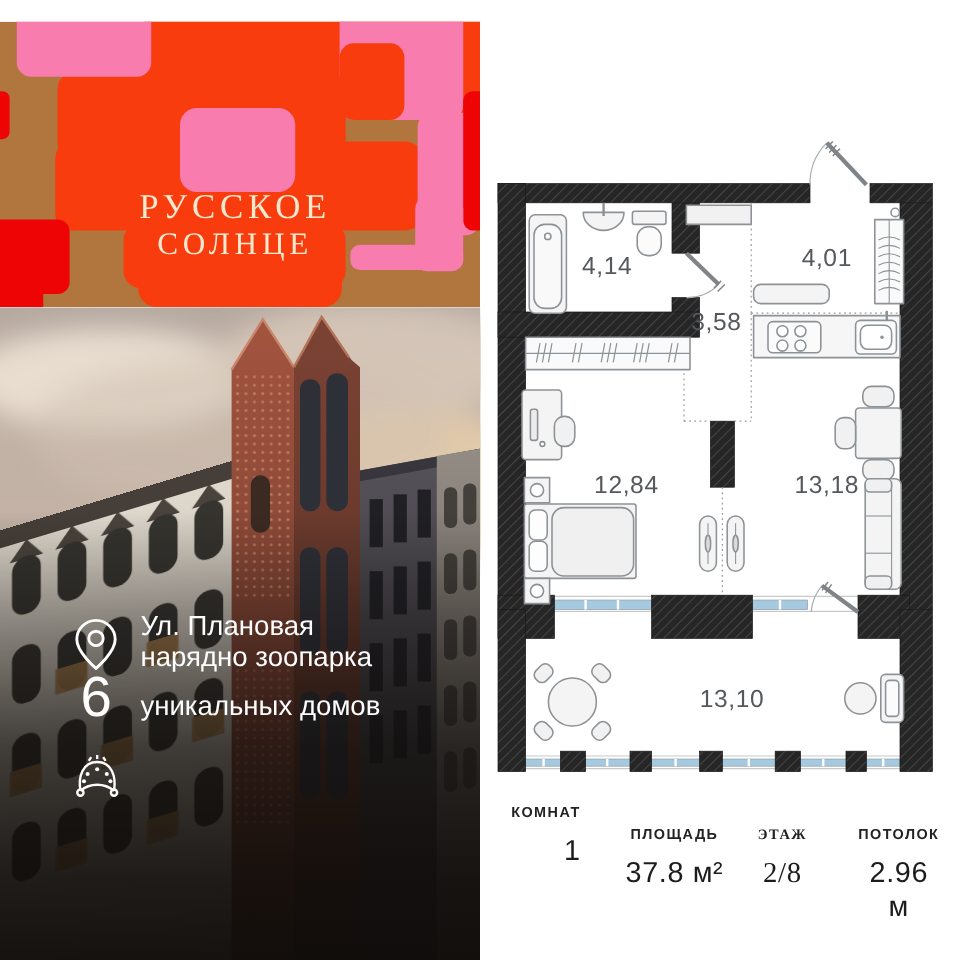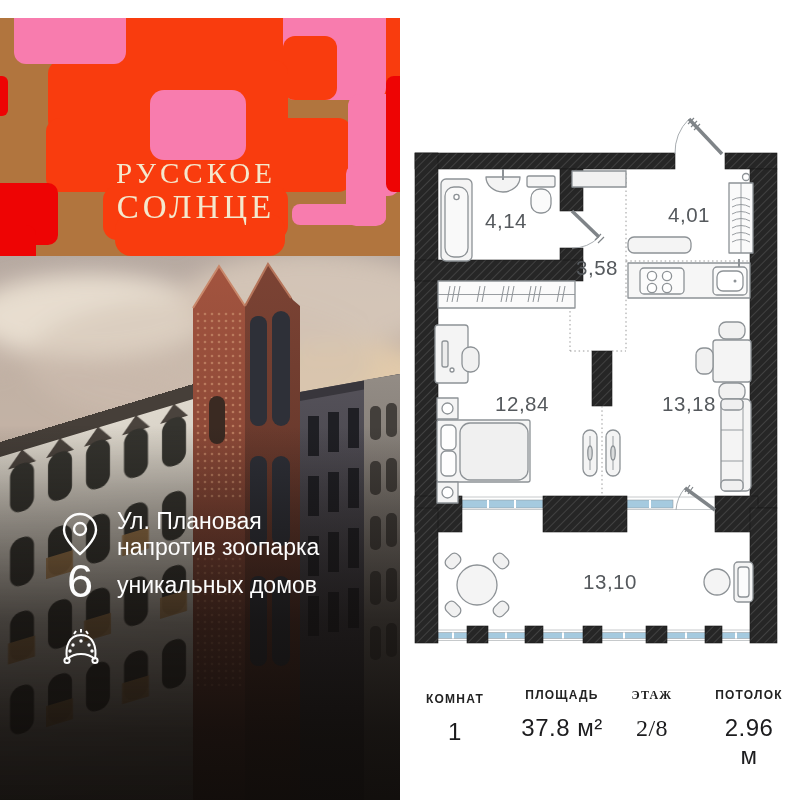--- a/index.html
+++ b/index.html
@@ -13,7 +13,7 @@
   .brand-title{position:absolute;left:0;top:141px;width:392px;text-align:center;
     font-family:"Liberation Serif",serif;color:#f4e8cd;line-height:1.0;font-weight:400;}
   .brand-line1{font-size:29px;letter-spacing:4px;}
-  .brand-line2{font-size:33px;letter-spacing:4px;margin-top:3px;}
+  .brand-line2{font-size:26px;letter-spacing:4px;margin-top:3px;}
   .brand-sub{position:absolute;left:0;top:214px;width:392px;text-align:center;
     font-size:9px;letter-spacing:4px;color:#f4e8cd;}
 

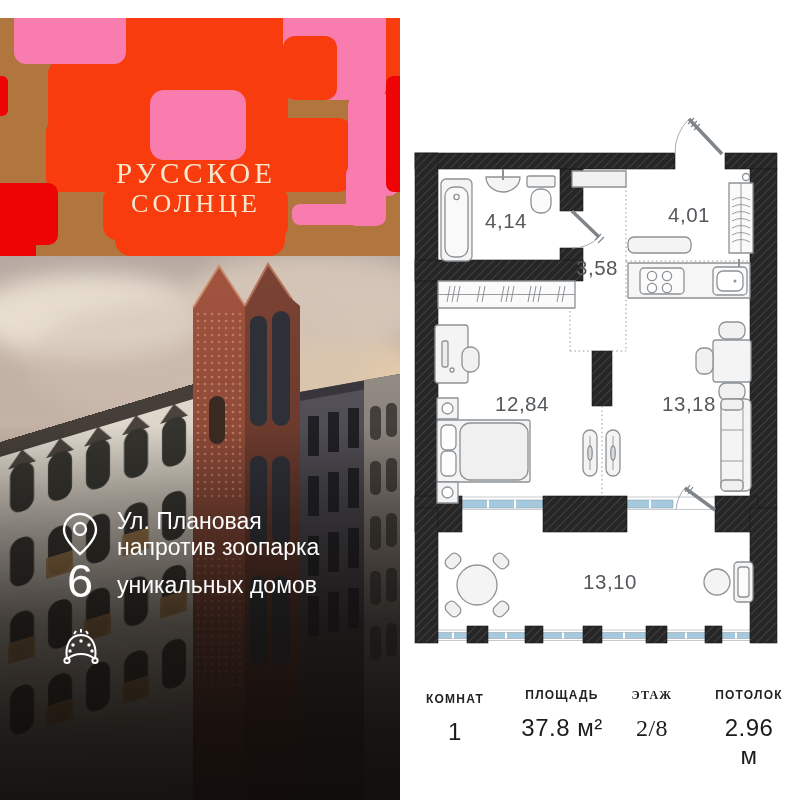--- a/index.html
+++ b/index.html
@@ -20,7 +20,7 @@
   
   .photo{position:absolute;left:0;top:238px;width:400px;height:562px;overflow:hidden;}
   .features{position:absolute;left:60px;top:486px;width:335px;color:#fdfdfd;}
-  .feature-row{position:absolute;left:0;display:flex;align-items:center;}
+  .feature-row{position:absolute;left:0;display:flex;align-items:flex-end;}
   .f-icon{width:57px;flex:none;}
   .f-text{font-size:23px;line-height:1.13;}
   .row-1{top:4px;}

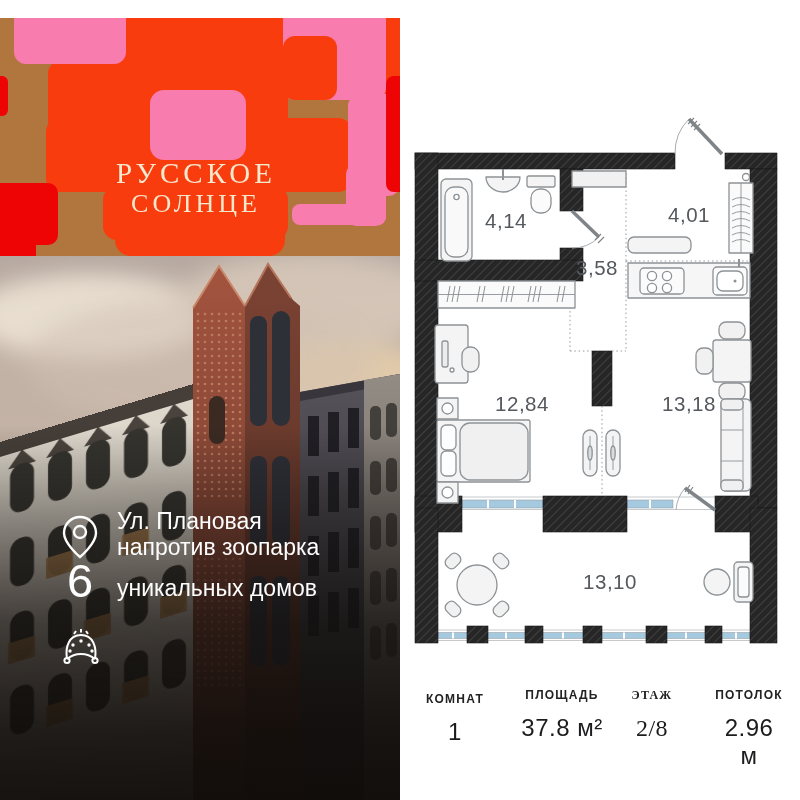--- a/index.html
+++ b/index.html
@@ -237,7 +237,7 @@
           </span>
           <div class="f-text">
             <div>Ул. Плановая</div>
-            <div>напротив зоопарка</div>
+            <div>нарядно зоопарка</div>
           </div>
         </div>
         <div class="feature-row row-2">

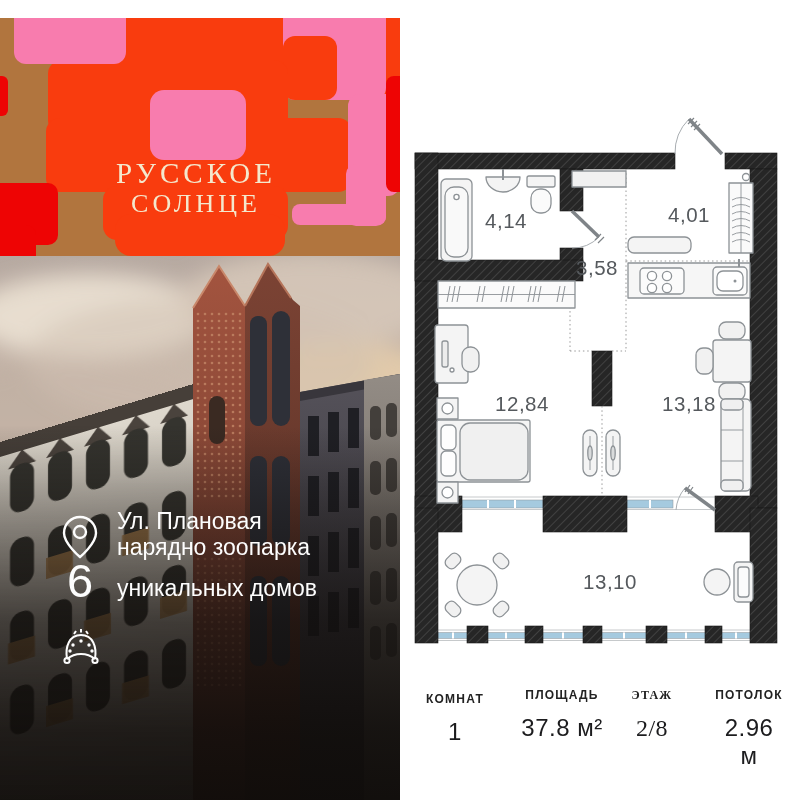--- a/index.html
+++ b/index.html
@@ -34,7 +34,7 @@
   .stat{position:absolute;transform:translateX(-50%);text-align:center;color:#1c1c1e;}
   .stat .label{font-size:12px;font-weight:700;letter-spacing:1.2px;color:#222;}
   .stat .value{margin-top:12px;font-size:24px;letter-spacing:0.5px;color:#1c1c1e;}
-  .stat-1{left:55px;top:644px;}
+  .stat-1{left:55px;top:622px;text-align:right;}
   .stat-2{left:162px;top:640px;}
   .stat-3{left:252px;top:640px;font-family:Liberation Serif, serif;}
   .stat-4{left:349px;top:640px;}

